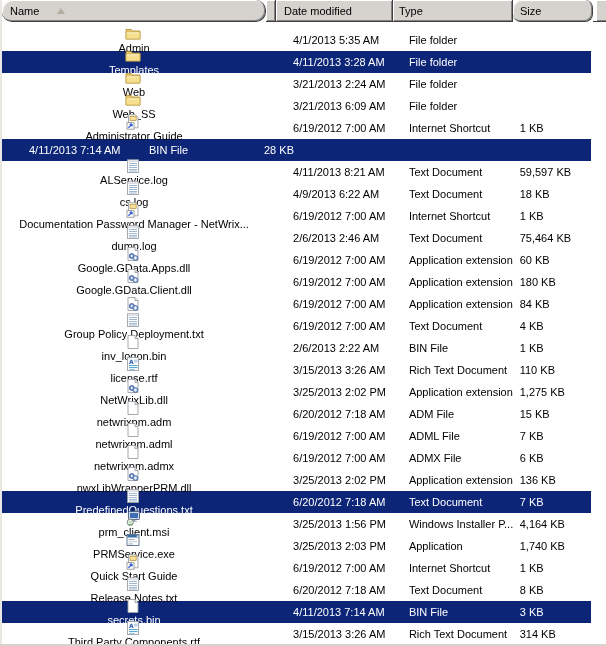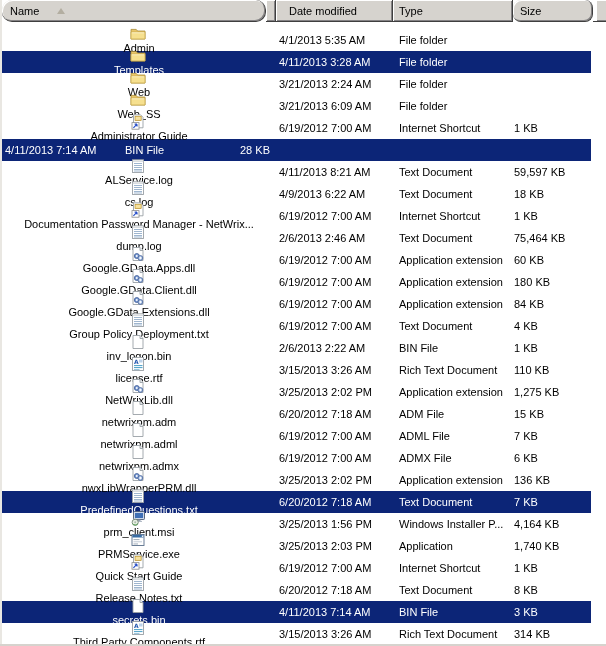--- a/index.html
+++ b/index.html
@@ -22,7 +22,7 @@
   }
   .h-name{width:264px;border-radius:10px;}
   .h-spacer{width:10px;padding:0;}
-  .h-date{width:117px;padding-left:13px;}
+  .h-date{width:117px;padding-left:8px;}
   .h-type{width:120px;padding-left:6px;}
   .h-size{width:80px;padding-left:7px;border-radius:8px;}
   .h-gap{width:3px;height:22px;background:#ffffff;border-bottom:1px solid var(--header-dark);box-sizing:border-box;}

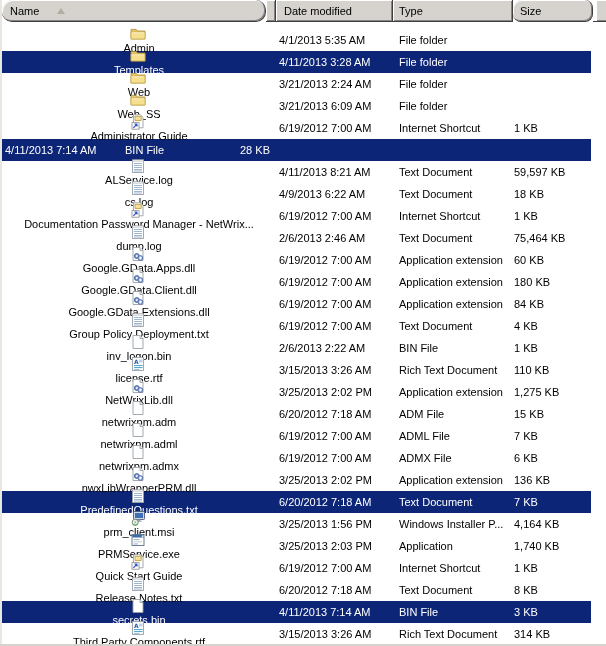--- a/index.html
+++ b/index.html
@@ -41,7 +41,7 @@
   .c-name{width:274px;display:flex;align-items:center;padding-left:0;flex-direction:column;}
   .c-name .icon{width:16px;height:16px;flex:0 0 16px;margin-right:3px;display:inline-block;}
   .c-name .icon svg{display:block;}
-  .c-date{width:118px;padding-left:3px;}
+  .c-date{width:118px;padding-left:3px;margin-left:24px;}
   .c-type{width:120px;padding-left:5px;}
   .c-size{width:74px;text-align:left;}
 </style>

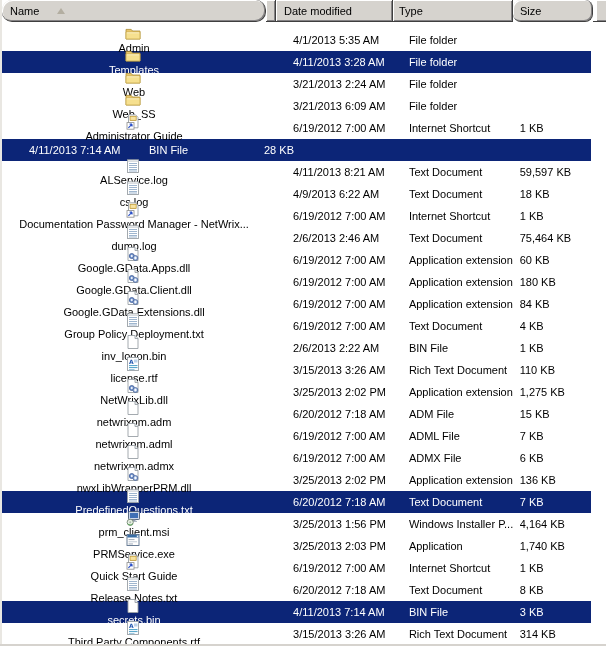--- a/index.html
+++ b/index.html
@@ -267,7 +267,6 @@
               <circle cx="10.4" cy="12" r="0.9" fill="#fff"></circle>
             </svg>
           </span>
-          <span>Google.GData.Extensions.dll</span>
         </div>
         <div class="cell c-date">6/19/2012 7:00 AM</div>
         <div class="cell c-type">Application extension</div>

